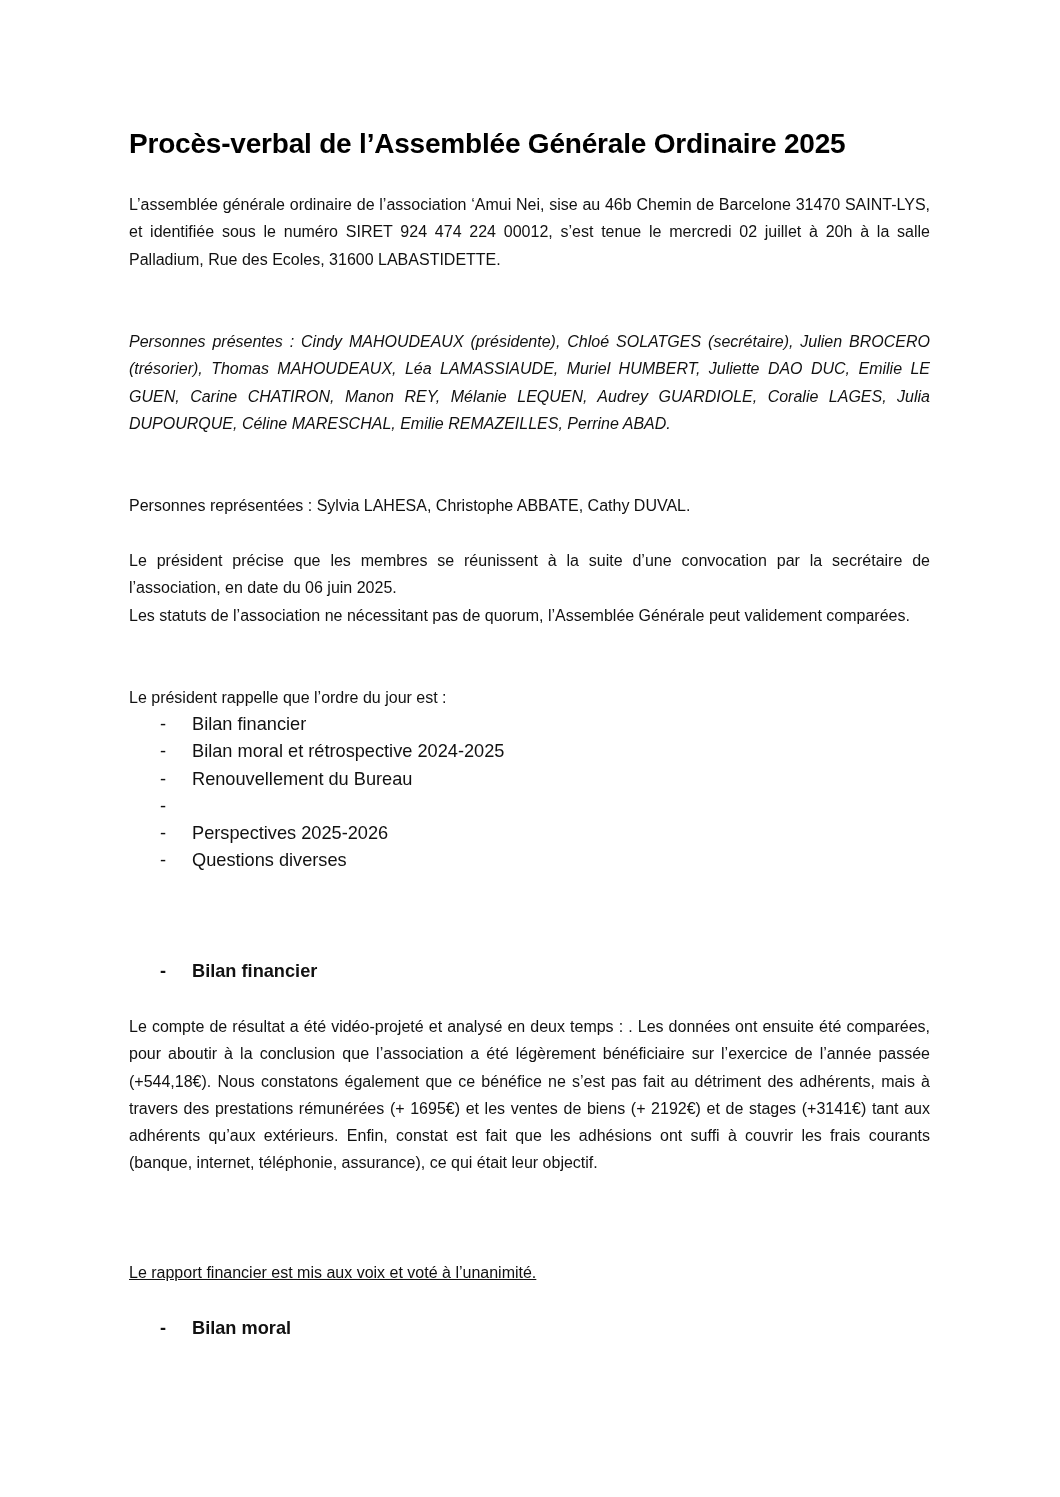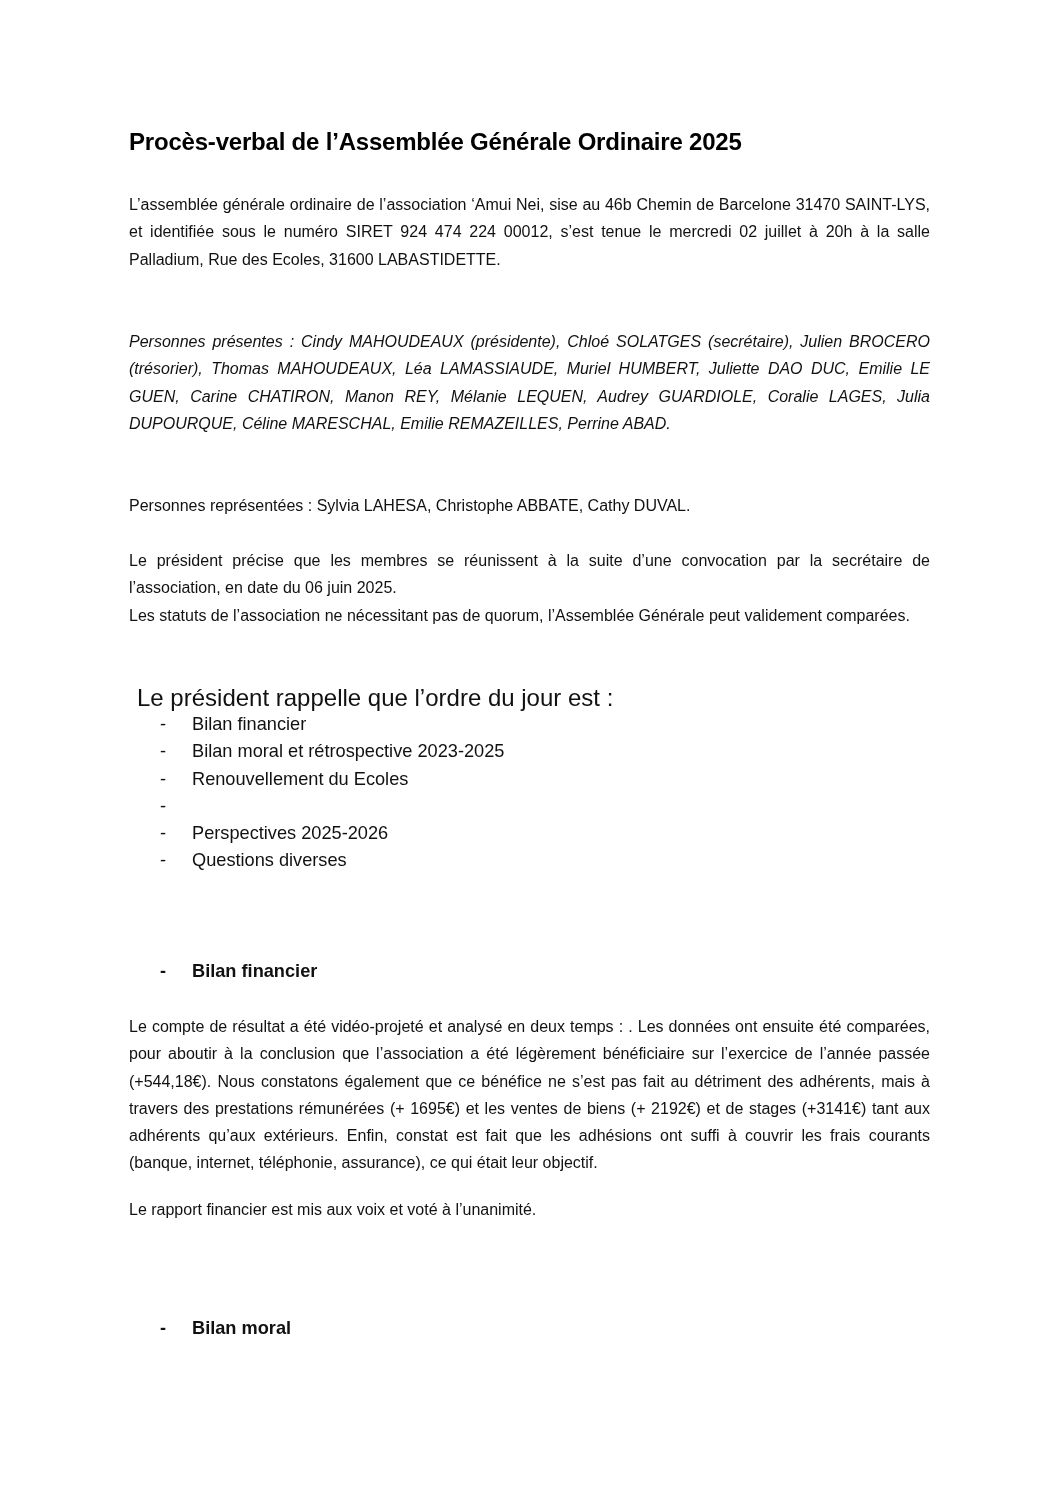--- a/index.html
+++ b/index.html
@@ -26,7 +26,7 @@
       top: 128px;
       left: 0;
       margin: 0;
-      font-size: 24px;
+      font-size: 28px;
       font-weight: bold;
       letter-spacing: -0.2px;
       white-space: nowrap;

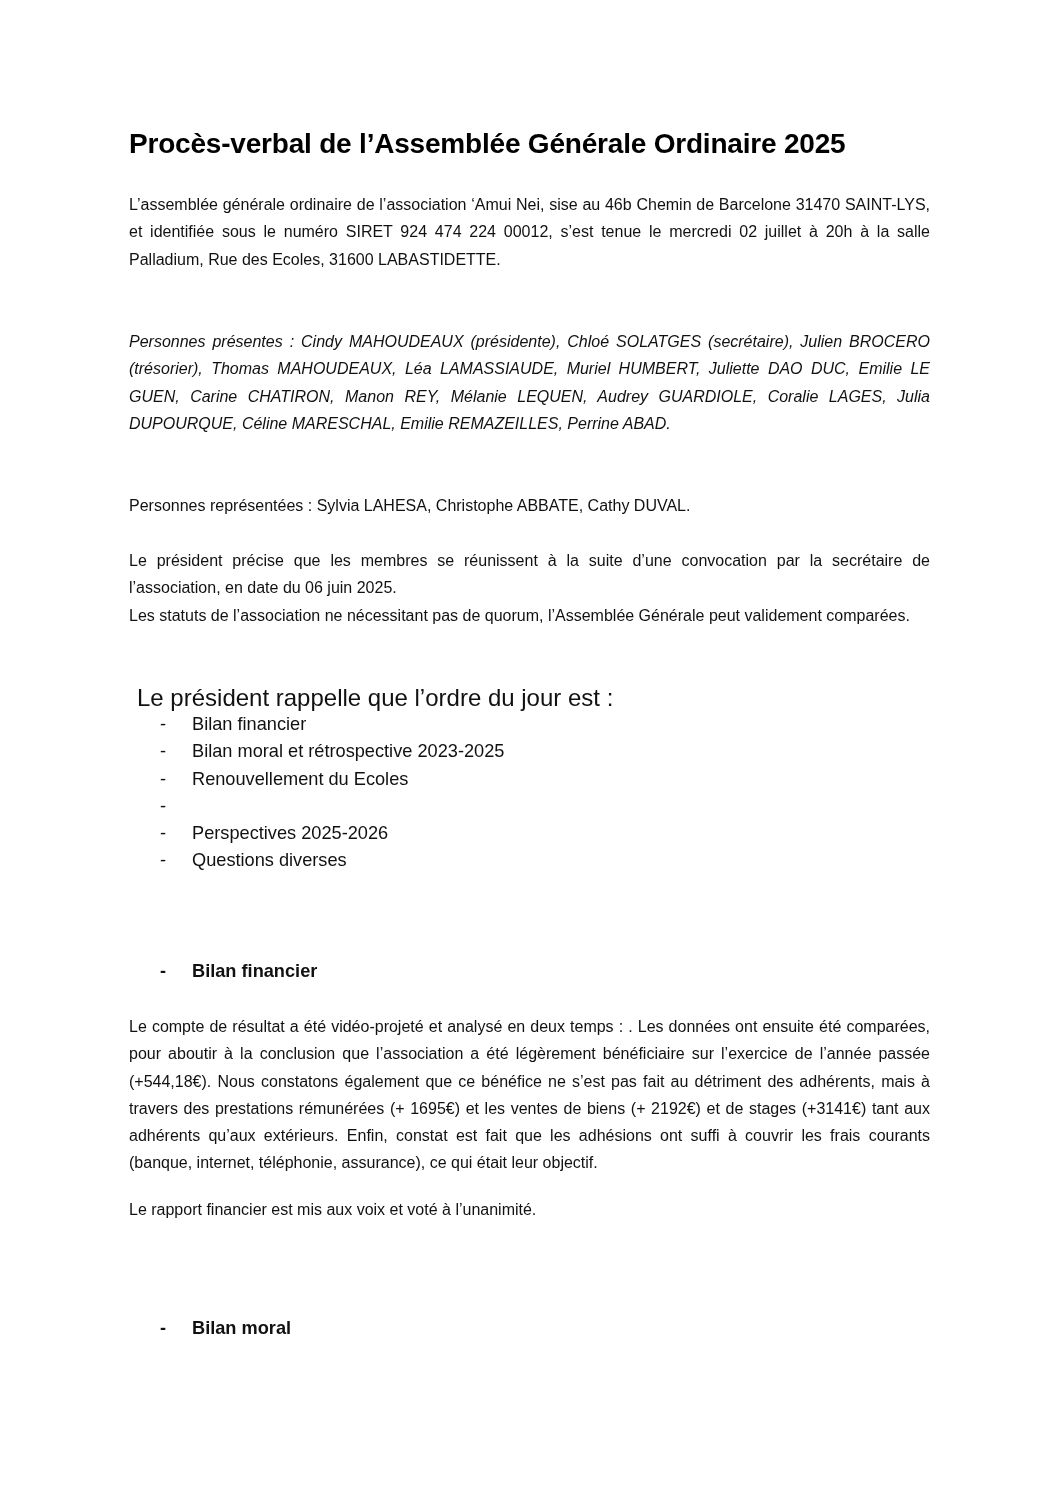--- a/index.html
+++ b/index.html
@@ -44,10 +44,10 @@
     }
     .agenda-intro {
       position: absolute;
-      left: 8px;
+      left: 0;
       top: 684px;
       margin: 0;
-      font-size: 24px;
+      font-size: 16px;
       line-height: 27.3px;
     }
     .agenda {

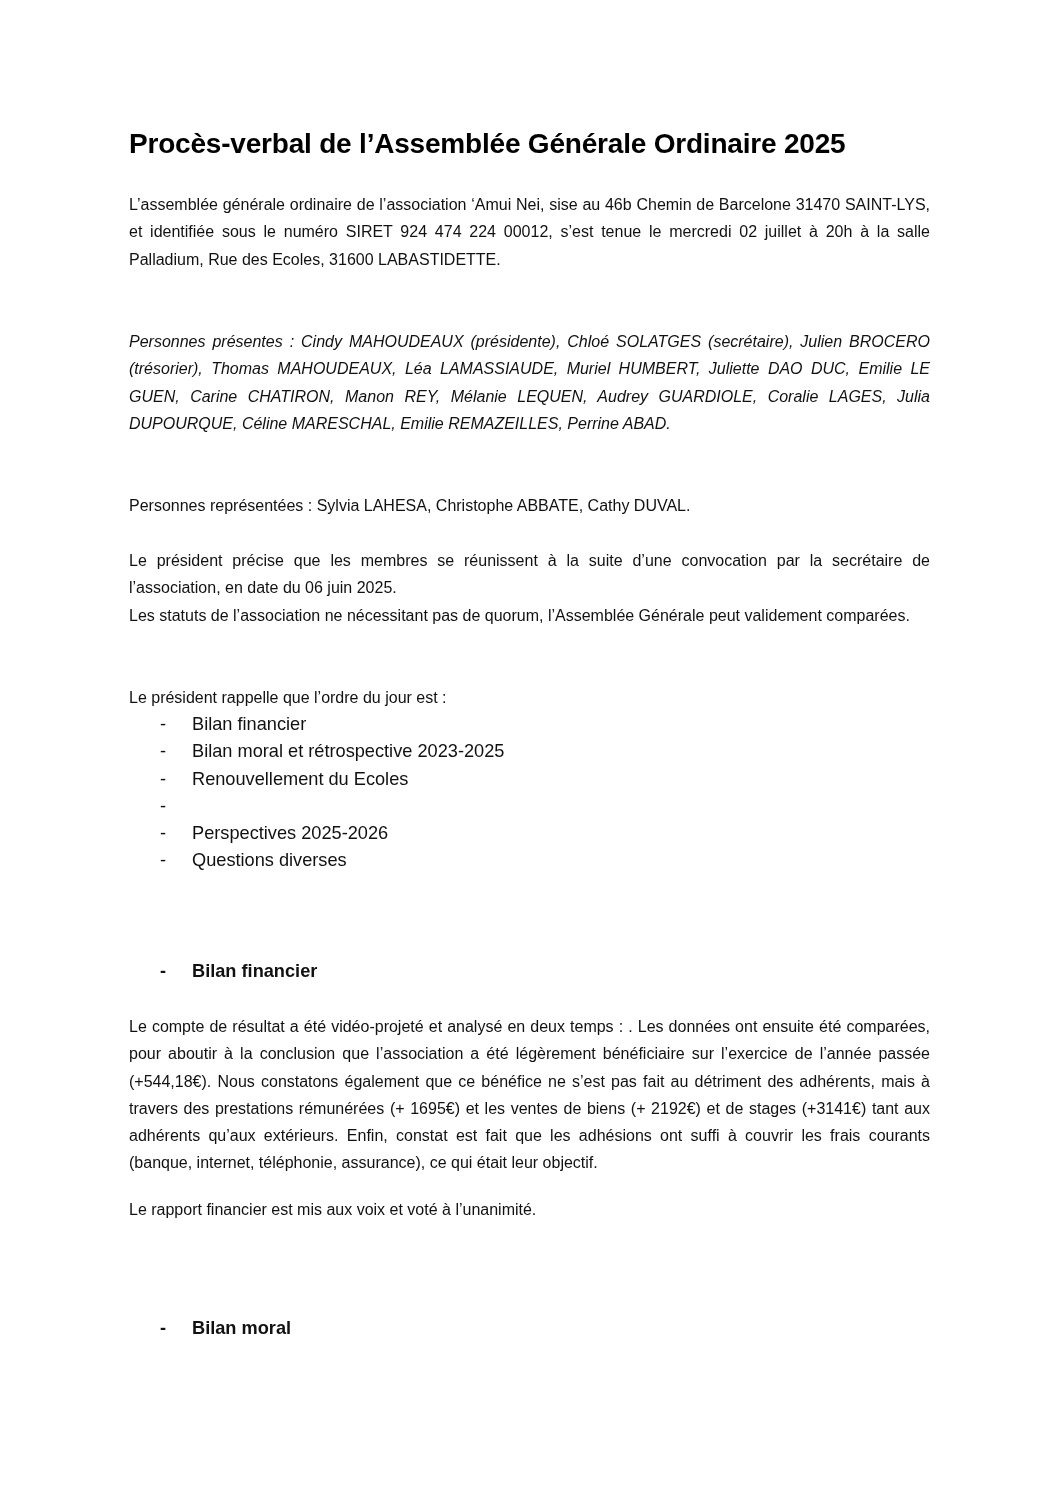--- a/index.html
+++ b/index.html
@@ -109,7 +109,7 @@
     </li>
     <li>
       <span class="dash">-</span>
-      <span>Bilan moral et rétrospective 2023-2025</span>
+      <span>Bilan moral et rétrospective 2024-2025</span>
     </li>
     <li>
       <span class="dash">-</span>

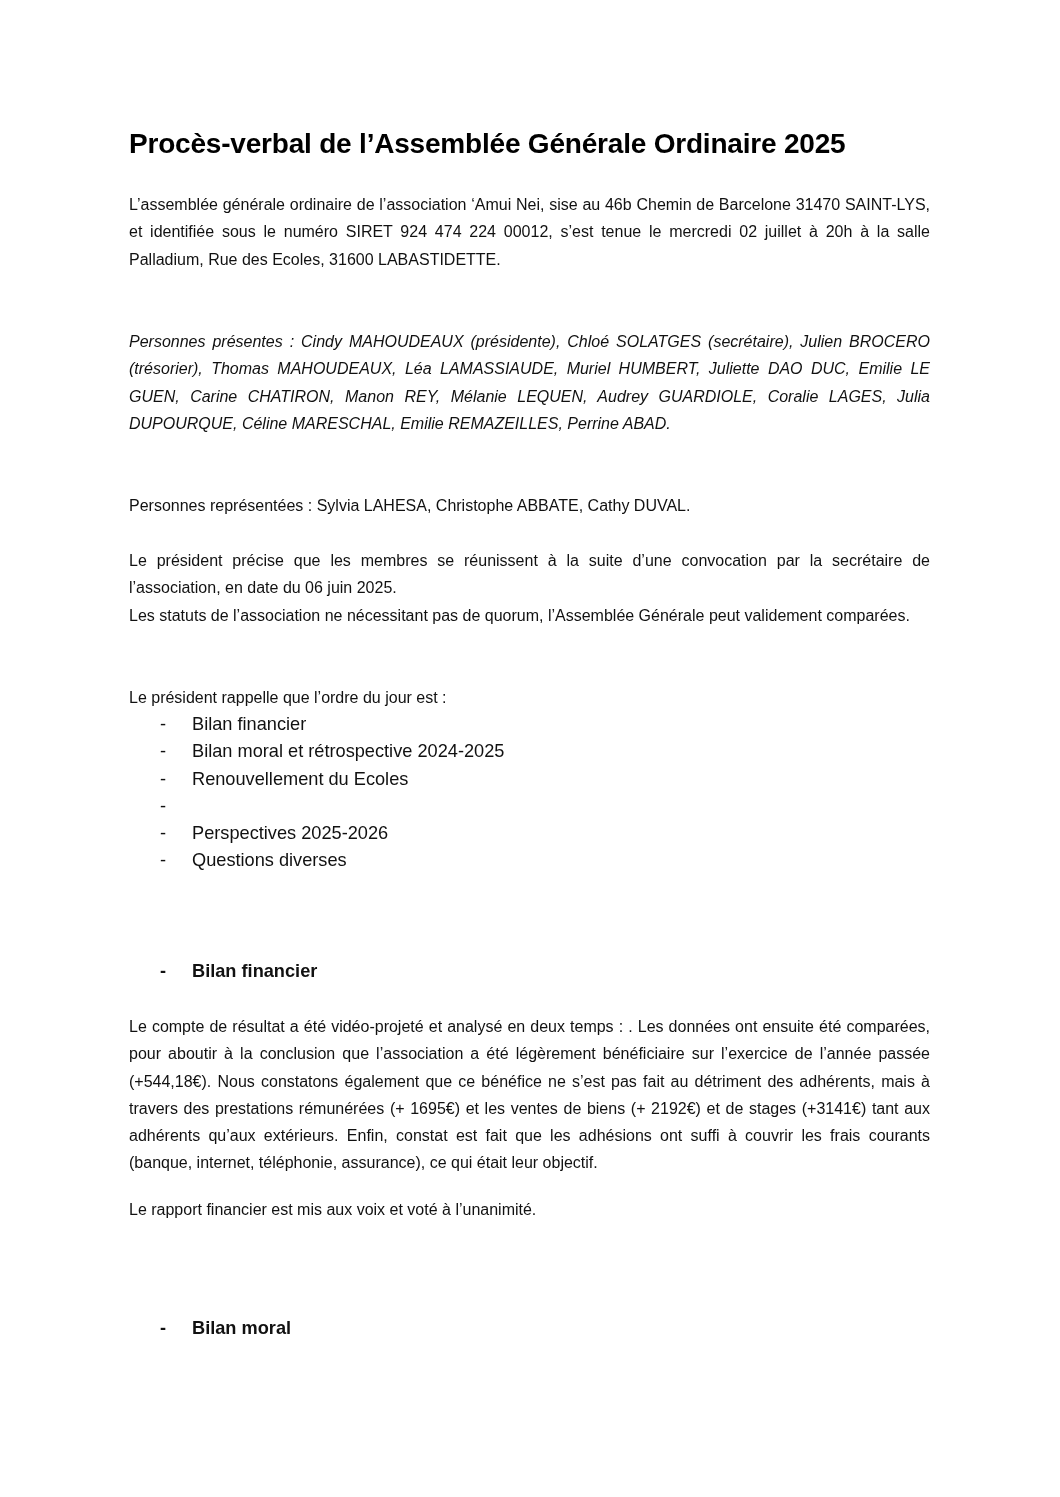--- a/index.html
+++ b/index.html
@@ -113,7 +113,7 @@
     </li>
     <li>
       <span class="dash">-</span>
-      <span>Renouvellement du Ecoles</span>
+      <span>Renouvellement du Bureau</span>
     </li>
     <li>
       <span class="dash">-</span>

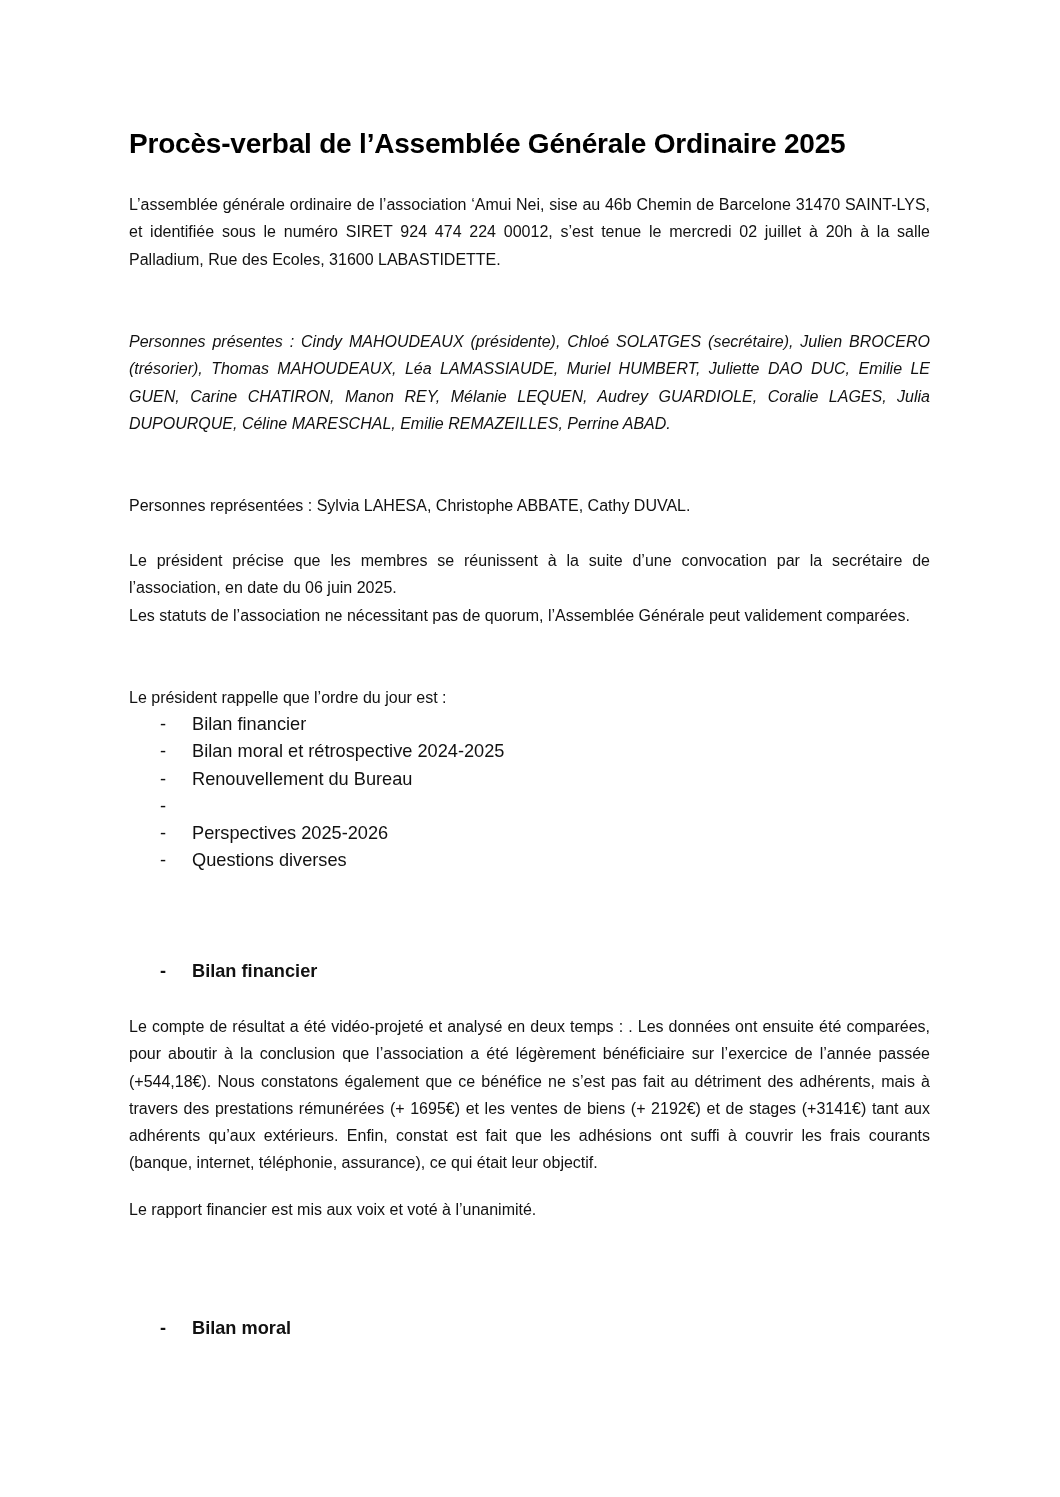--- a/index.html
+++ b/index.html
@@ -135,7 +135,7 @@
 
   <p class="para" style="top:1013px;">Le compte de résultat a été vidéo-projeté et analysé en deux temps : . Les données ont ensuite été comparées, pour aboutir à la conclusion que l’association a été légèrement bénéficiaire sur l’exercice de l’année passée (+544,18€). Nous constatons également que ce bénéfice ne s’est pas fait au détriment des adhérents, mais à travers des prestations rémunérées (+ 1695€) et les ventes de biens (+ 2192€) et de stages (+3141€) tant aux adhérents qu’aux extérieurs. Enfin, constat est fait que les adhésions ont suffi à couvrir les frais courants (banque, internet, téléphonie, assurance), ce qui était leur objectif.</p>
 
-  <p class="para" style="top:1196px;">Le rapport financier est mis aux voix et voté à l’unanimité.</p>
+  <p class="para" style="top:1259px;text-decoration:underline;">Le rapport financier est mis aux voix et voté à l’unanimité.</p>
 
   <h2 class="section-heading" style="top:1315px;">
     <span class="dash">-</span>

